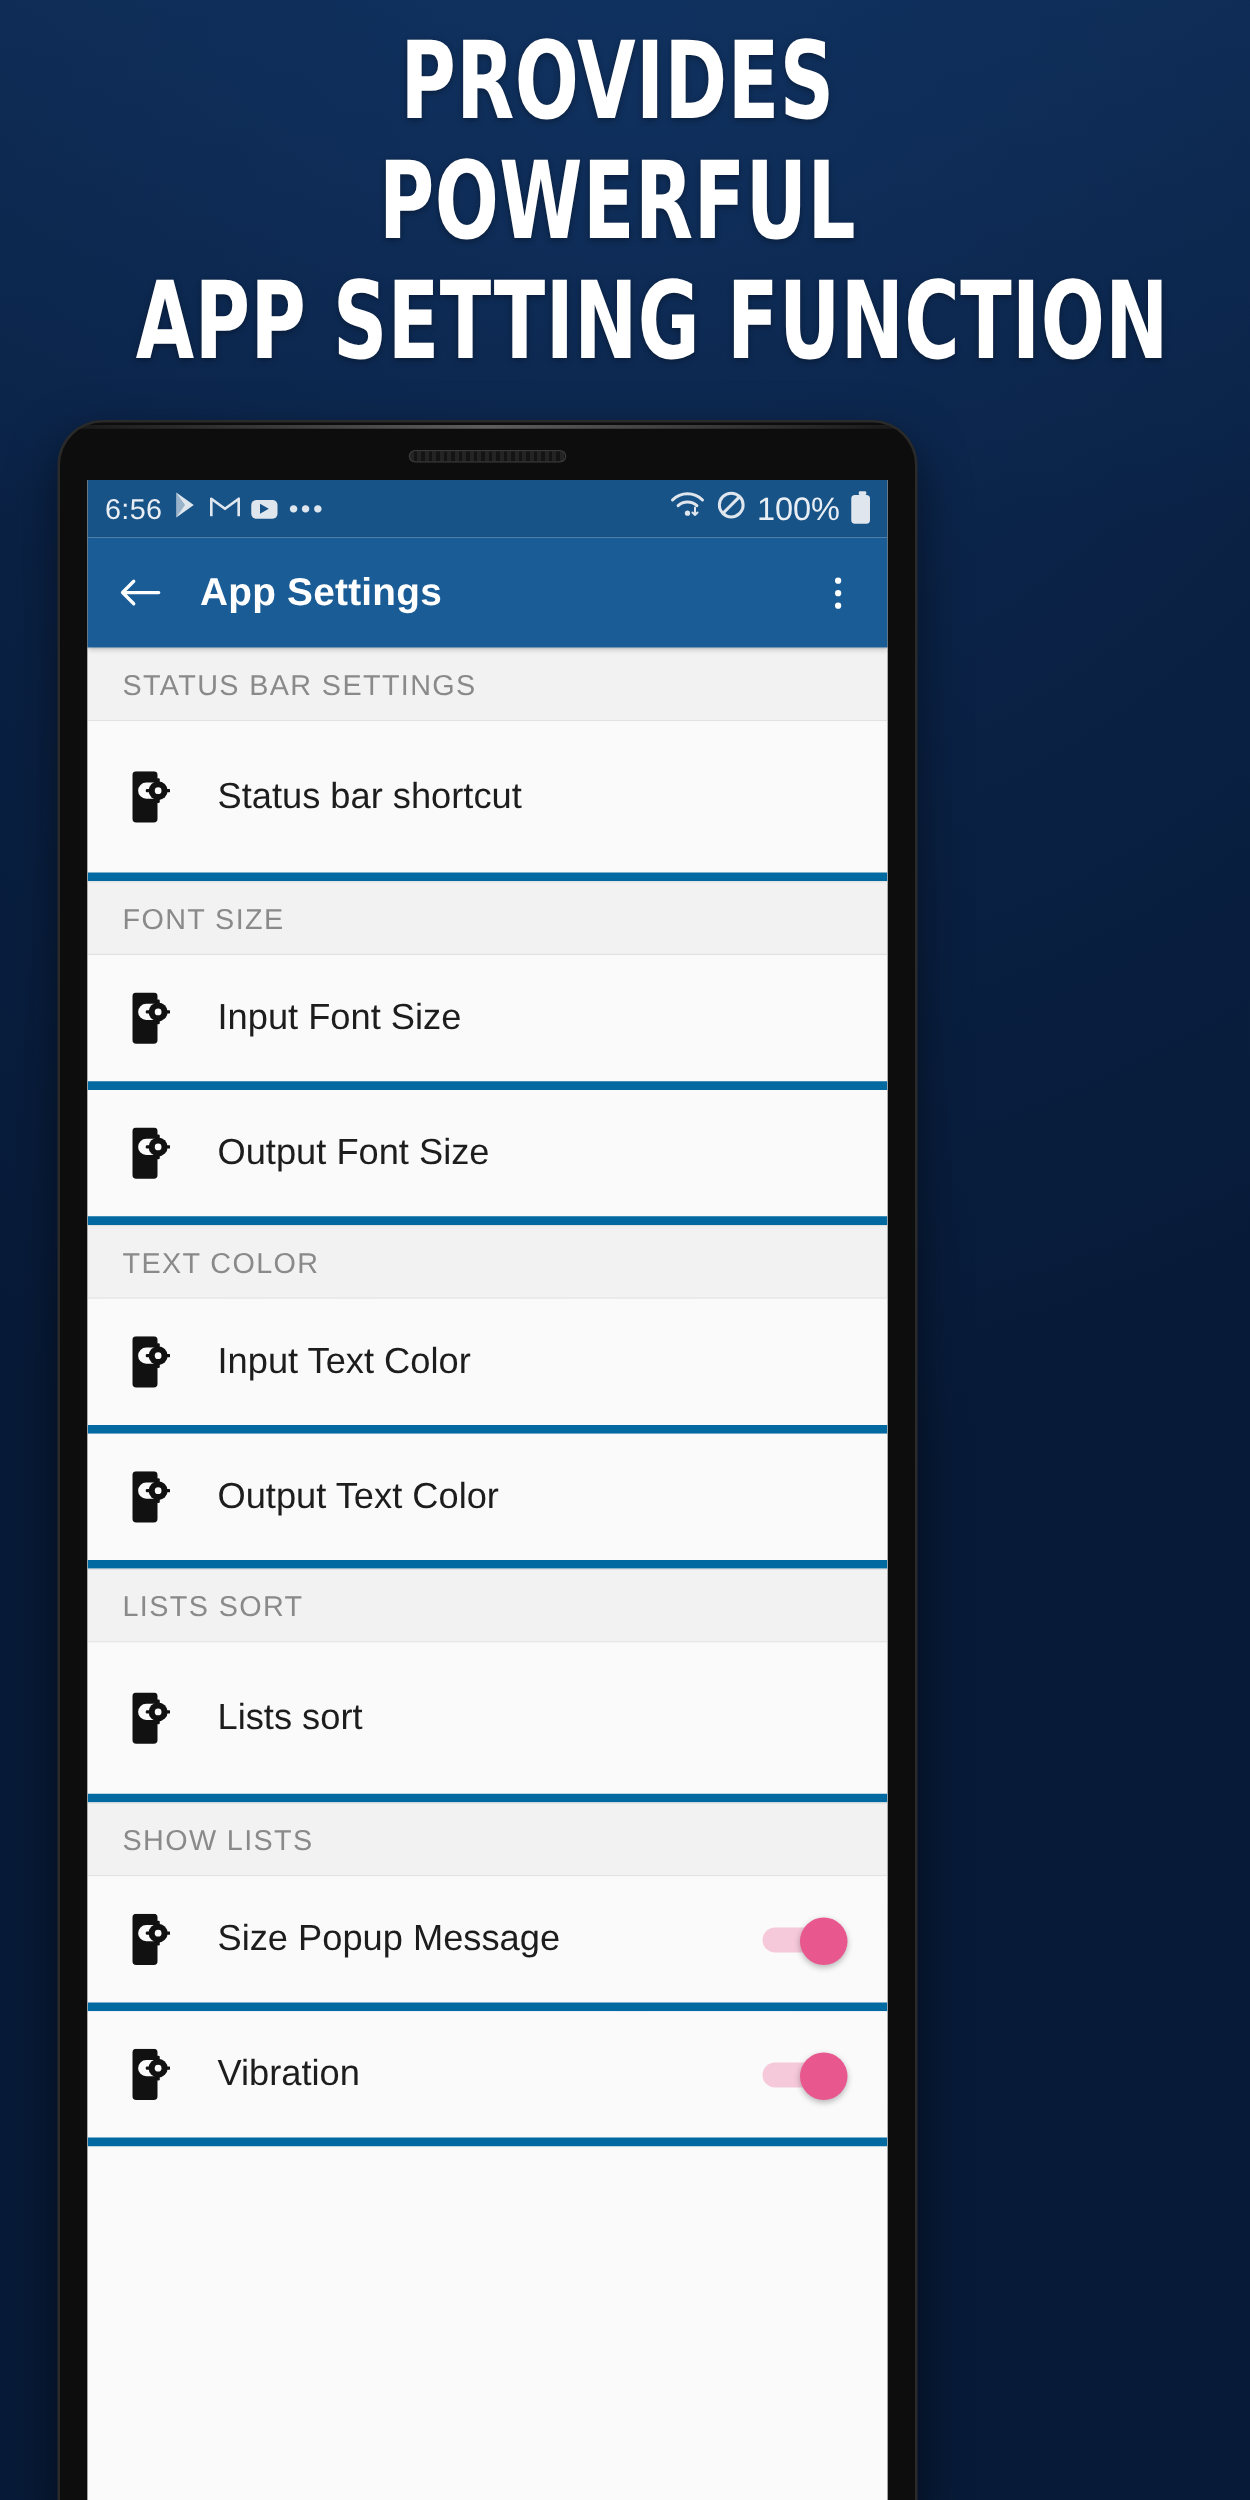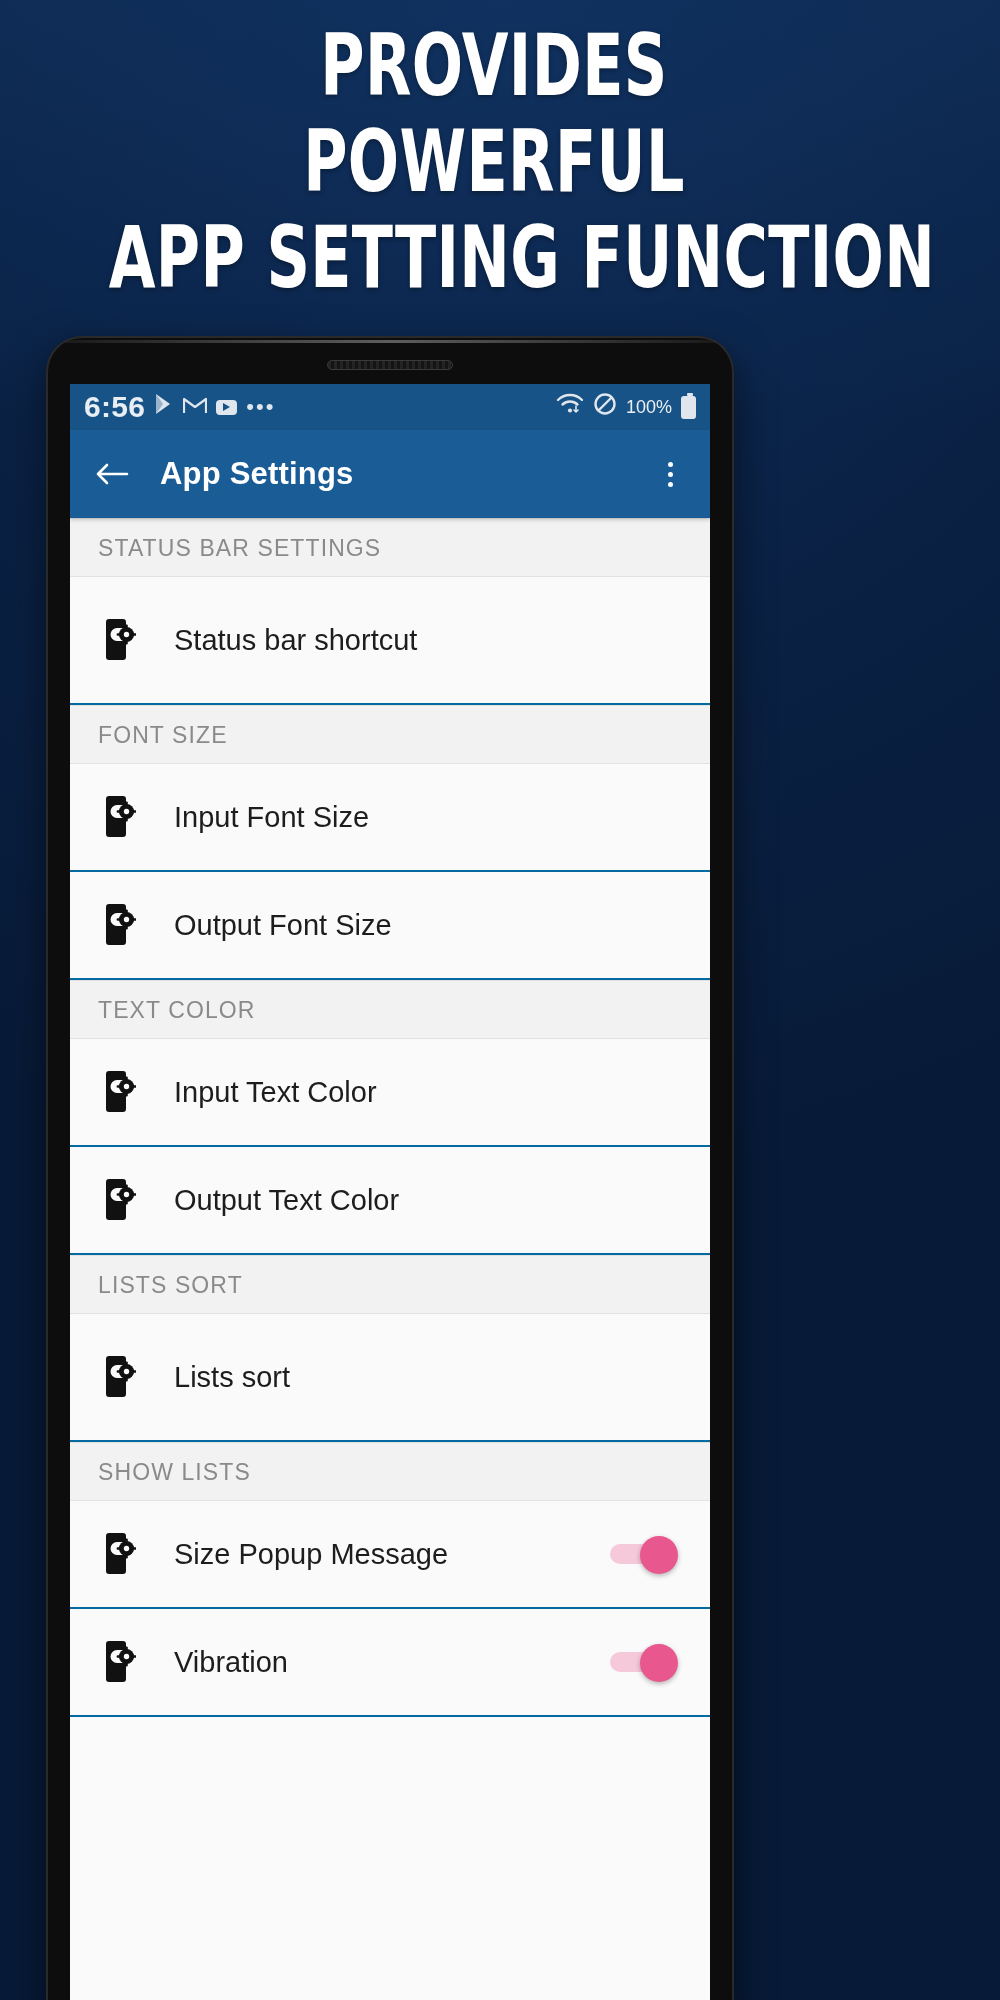--- a/index.html
+++ b/index.html
@@ -90,7 +90,7 @@
     font-size:22px;
   }
   .sb-left{ display:flex; align-items:center; gap:9px; }
-  .sb-time{ font-size:30px; letter-spacing:.3px;font-weight:bold; }
+  .sb-time{ font-size:23px; letter-spacing:.3px; }
   .sb-right{ margin-left:auto; display:flex; align-items:center; gap:9px; }
   .sb-pct{ font-size:18px; }
   .sb-dots{ letter-spacing:2px; font-size:22px; opacity:.95; }

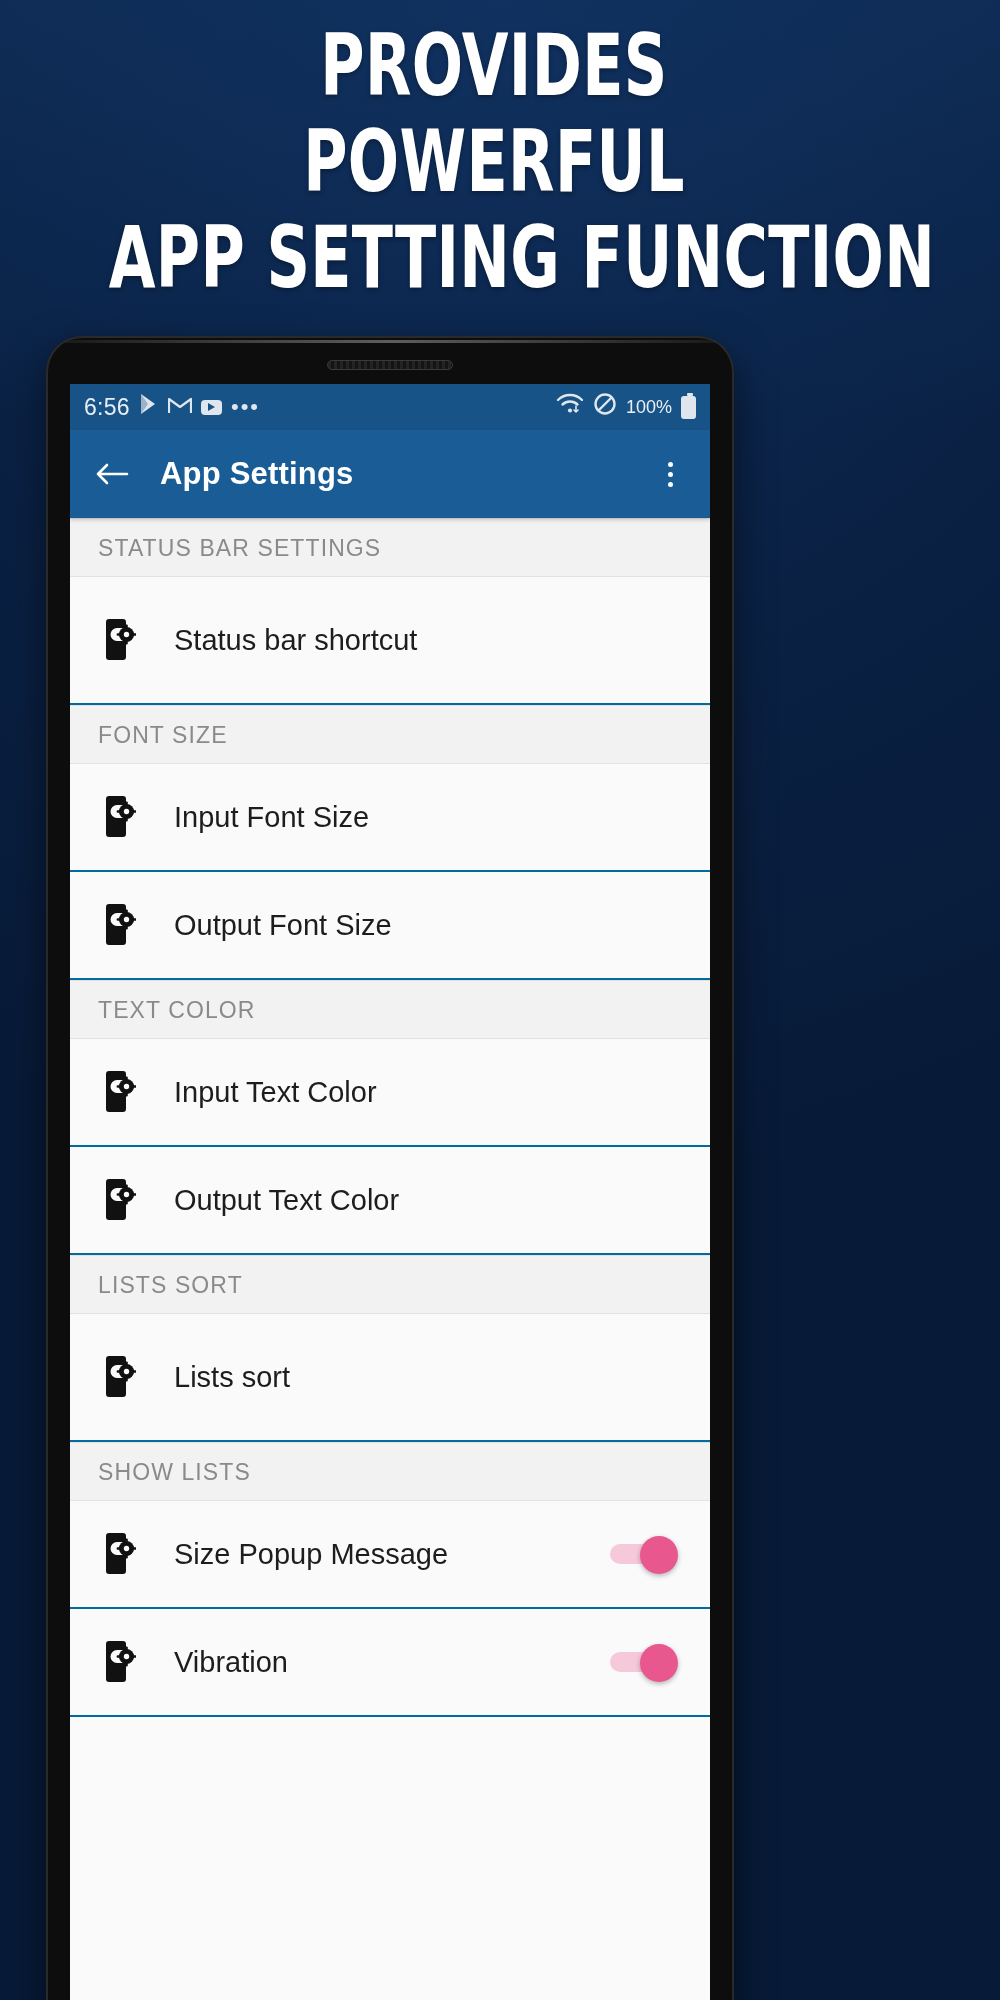--- a/index.html
+++ b/index.html
@@ -92,7 +92,7 @@
   .sb-left{ display:flex; align-items:center; gap:9px; }
   .sb-time{ font-size:23px; letter-spacing:.3px; }
   .sb-right{ margin-left:auto; display:flex; align-items:center; gap:9px; }
-  .sb-pct{ font-size:18px; }
+  .sb-pct{ font-size:26px; }
   .sb-dots{ letter-spacing:2px; font-size:22px; opacity:.95; }
   .ic{ display:inline-block; }
 

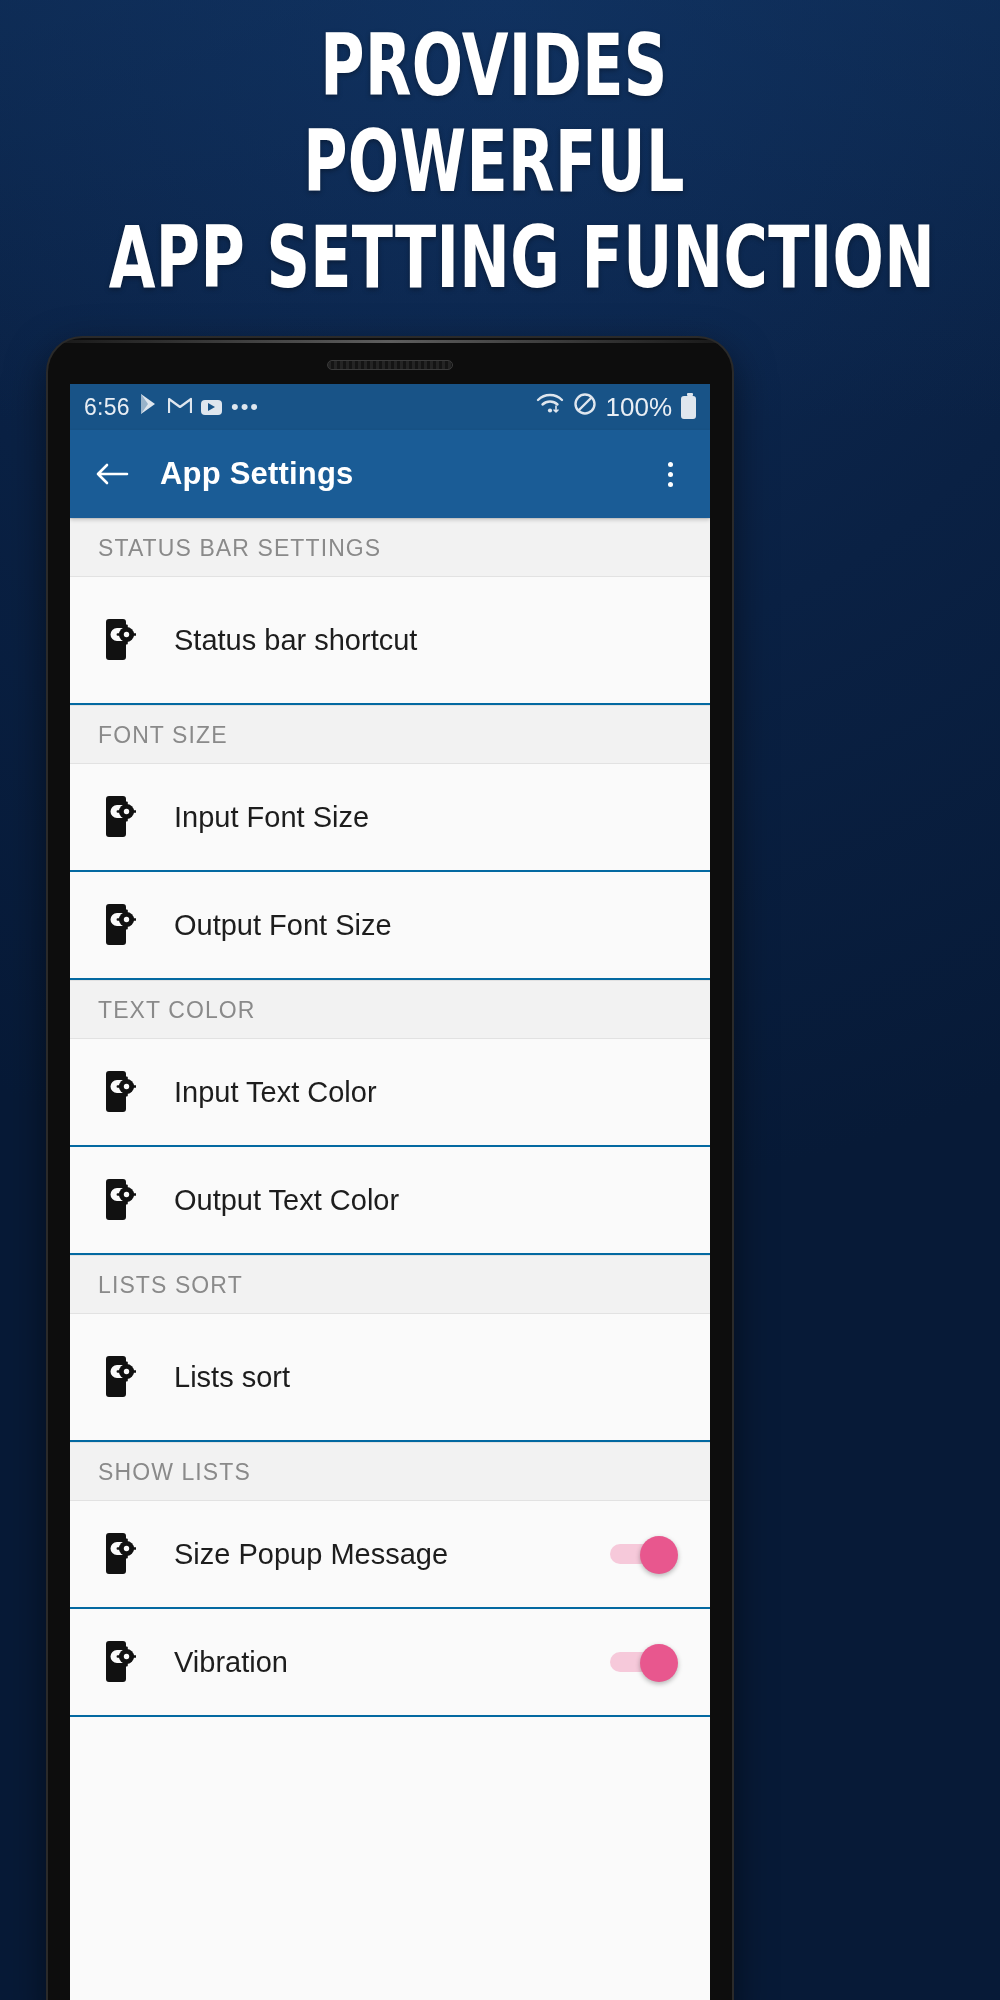--- a/index.html
+++ b/index.html
@@ -181,7 +181,7 @@
     display:flex; align-items:center;
     padding:0 22px;
     background:#fafafa;
-    border-bottom:2px solid #0369a1;
+    border-bottom:7px solid #0369a1;
     cursor:pointer;
   }
   .row-icon{

